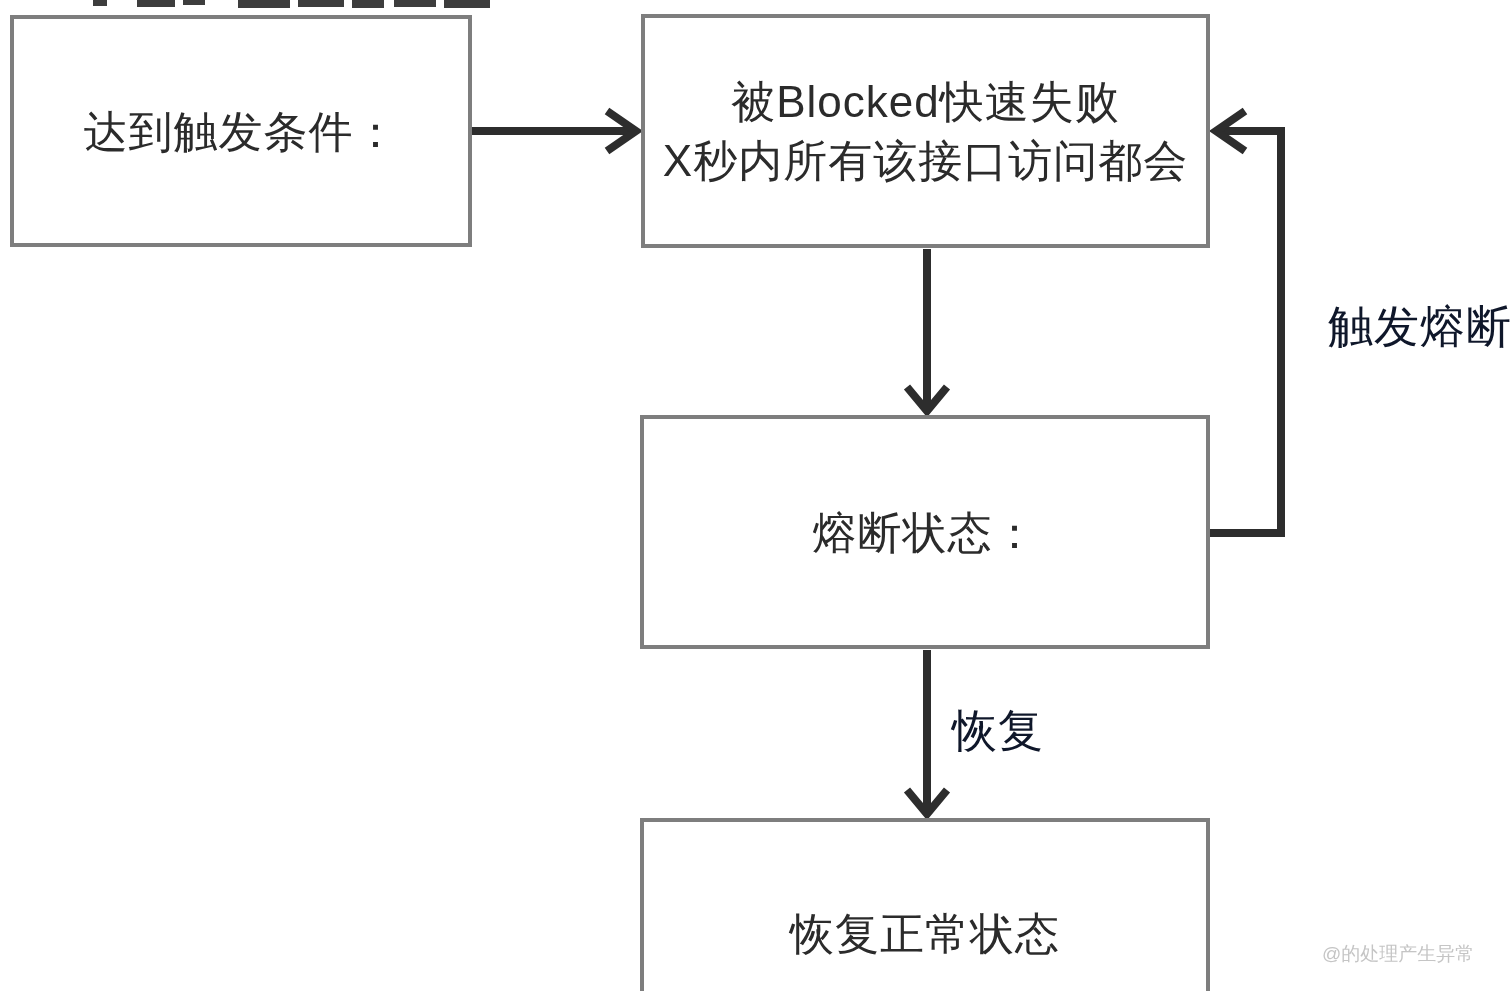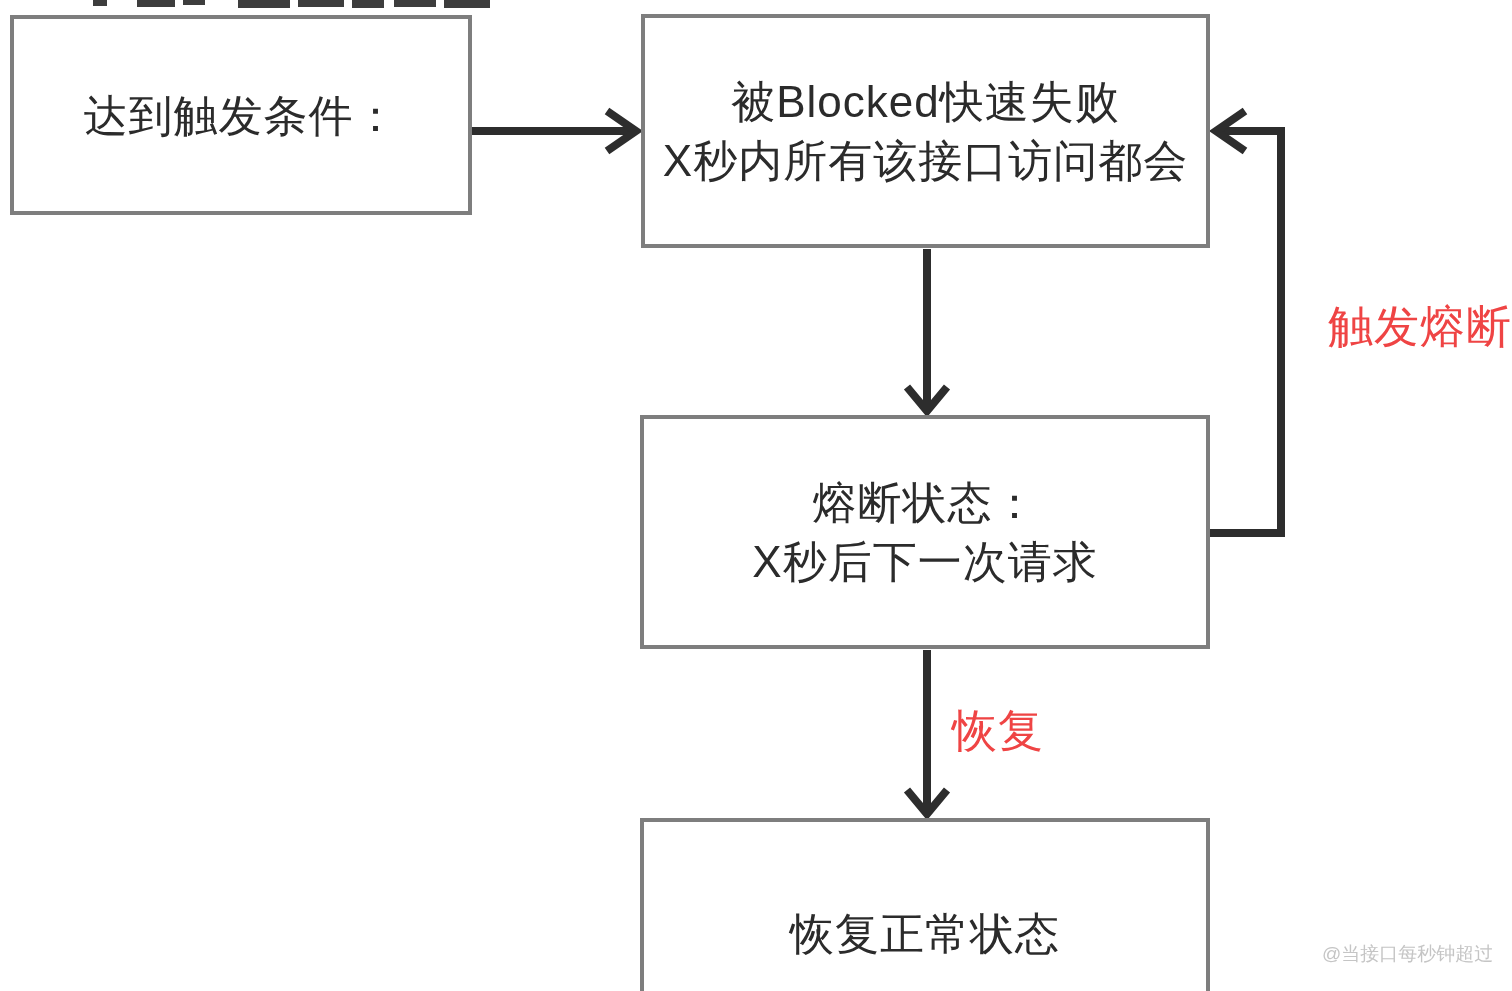--- a/index.html
+++ b/index.html
@@ -30,7 +30,7 @@
     line-height: 59px;
     letter-spacing: 1px;
   }
-  #box-trigger   { left: 10px;  top: 15px;  width: 462px; height: 200px; }
+  #box-trigger   { left: 10px;  top: 15px;  width: 462px; height: 232px; }
   #box-open      { left: 641px; top: 14px;  width: 569px; height: 234px; }
   #box-half-open { left: 640px; top: 415px; width: 570px; height: 234px; }
   #box-normal    { left: 640px; top: 818px; width: 570px; height: 230px; }

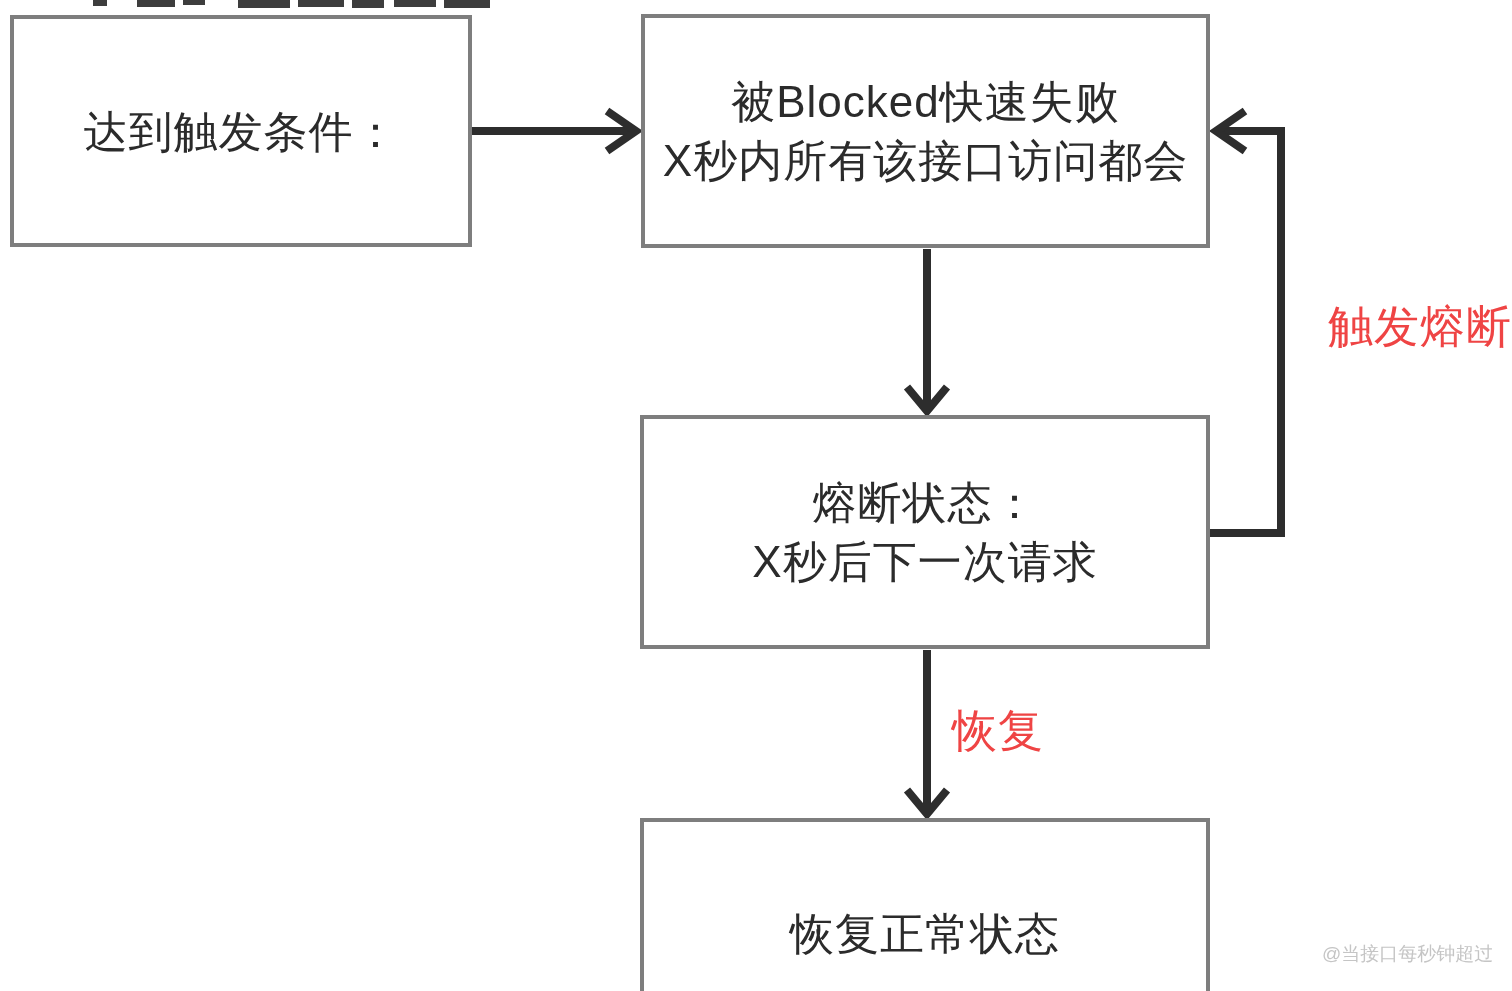--- a/index.html
+++ b/index.html
@@ -37,7 +37,7 @@
 
   .edge-label {
     position: absolute;
-    color: #ef4444;
+    color: #0f172a;
     font-size: 45px;
     line-height: 48px;
     letter-spacing: 1px;

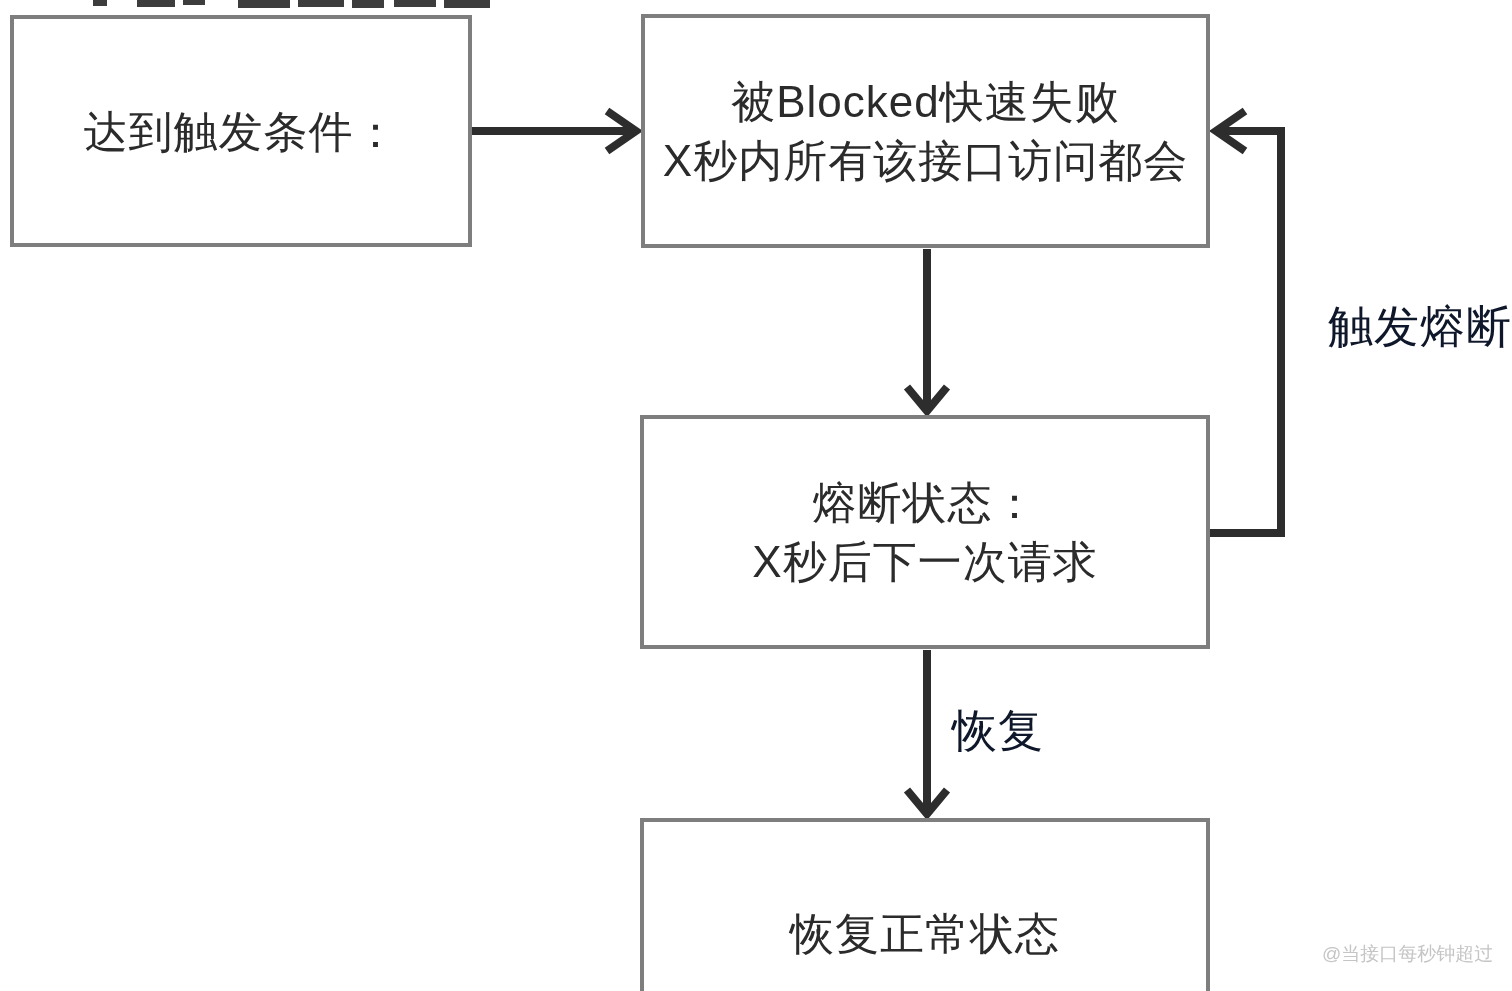--- a/index.html
+++ b/index.html
@@ -121,7 +121,6 @@
 
   <div class="flow-box" id="box-half-open">
     <div>熔断状态：</div>
-    <div>X秒后下一次请求</div>
   </div>
 
   <div class="flow-box" id="box-normal">

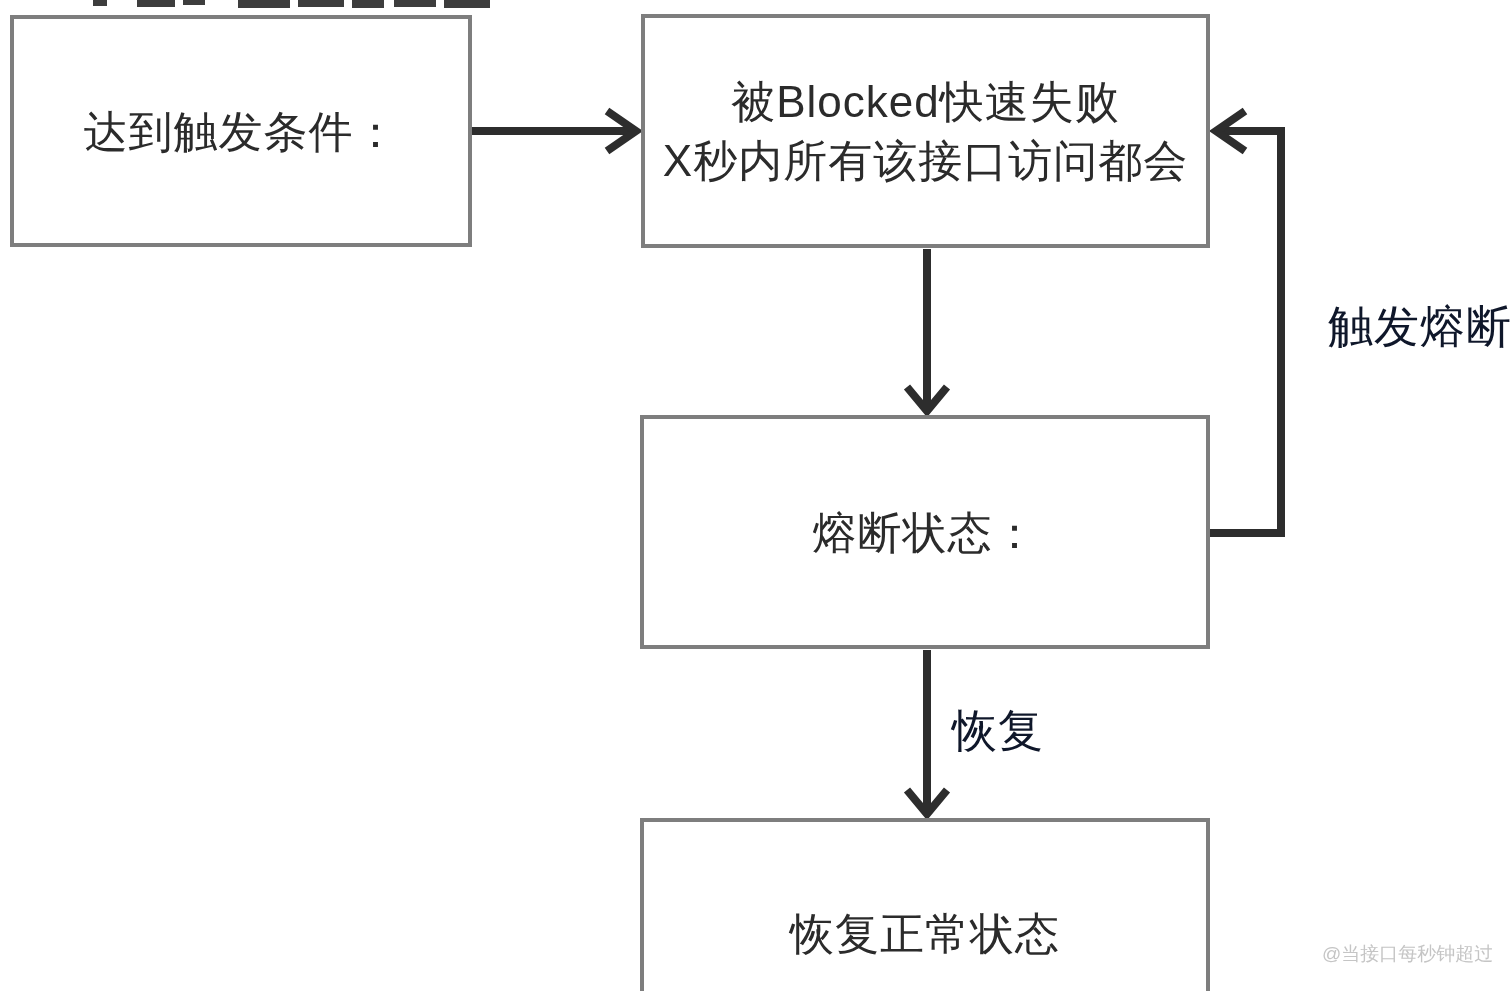--- a/index.html
+++ b/index.html
@@ -130,7 +130,7 @@
   <div class="edge-label" id="label-trigger-break">触发熔断</div>
   <div class="edge-label" id="label-recover">恢复</div>
 
-  <div id="watermark">@当接口每秒钟超过</div>
+  <div id="watermark">@的处理产生异常</div>
 
 </div>
 

